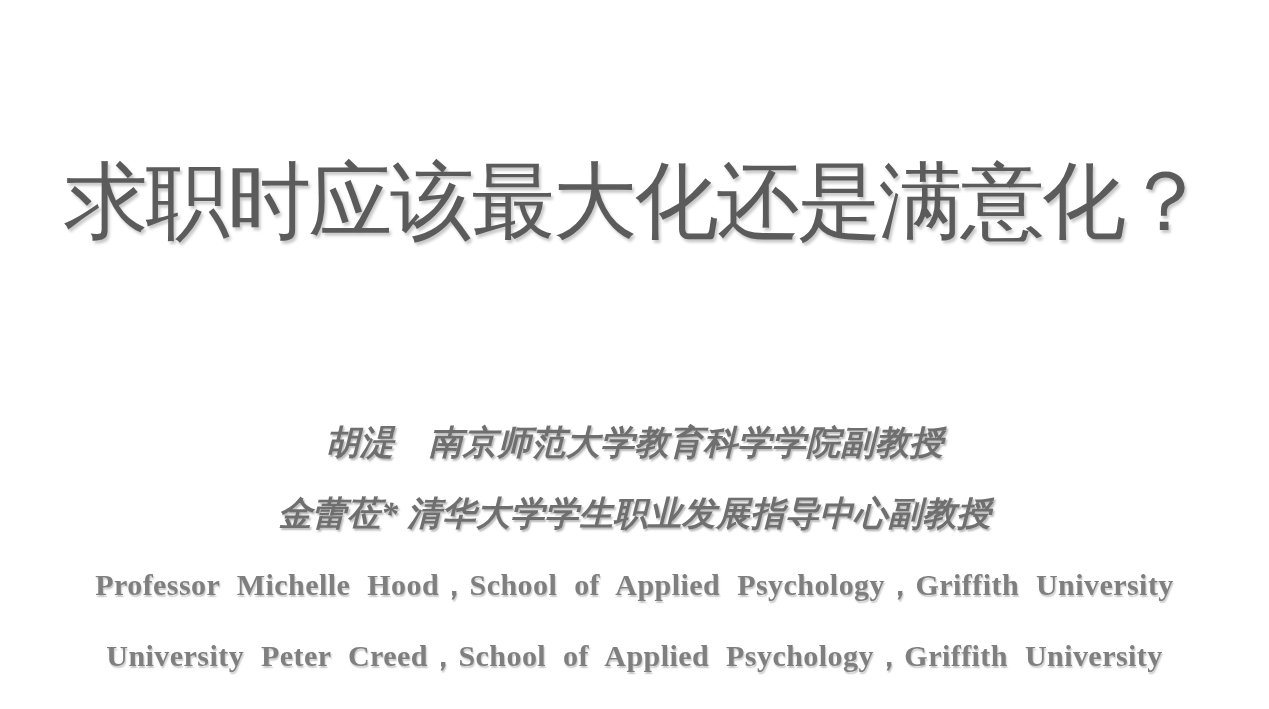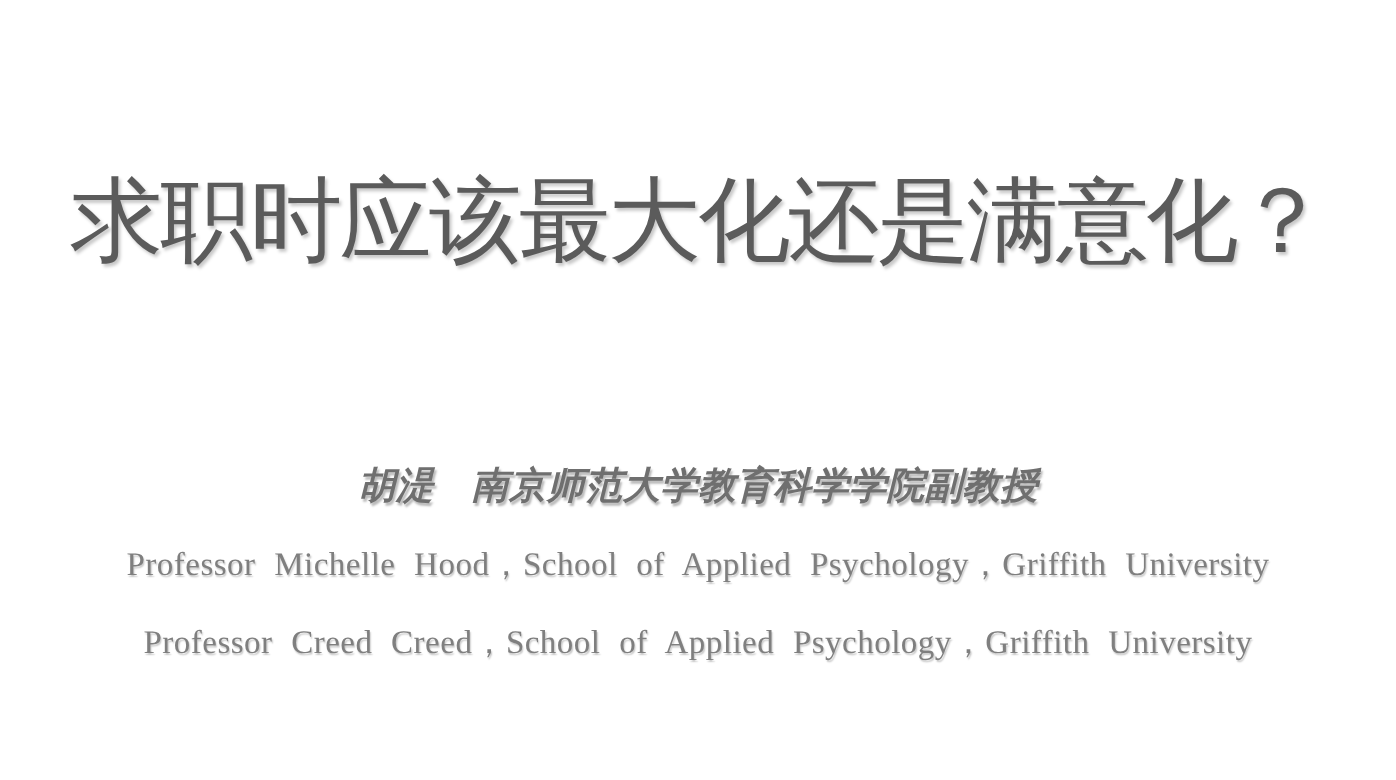--- a/index.html
+++ b/index.html
@@ -76,6 +76,7 @@
 
   <div class="authors">
     <p class="author-line author-cn">胡湜　南京师范大学教育科学学院副教授</p>
+    <p class="author-line author-cn">金蕾莅* 清华大学学生职业发展指导中心副教授</p>
     <p class="author-line author-en">Professor Michelle Hood，School of Applied Psychology，Griffith University</p>
     <p class="author-line author-en">Professor Creed Creed，School of Applied Psychology，Griffith University</p>
   </div>

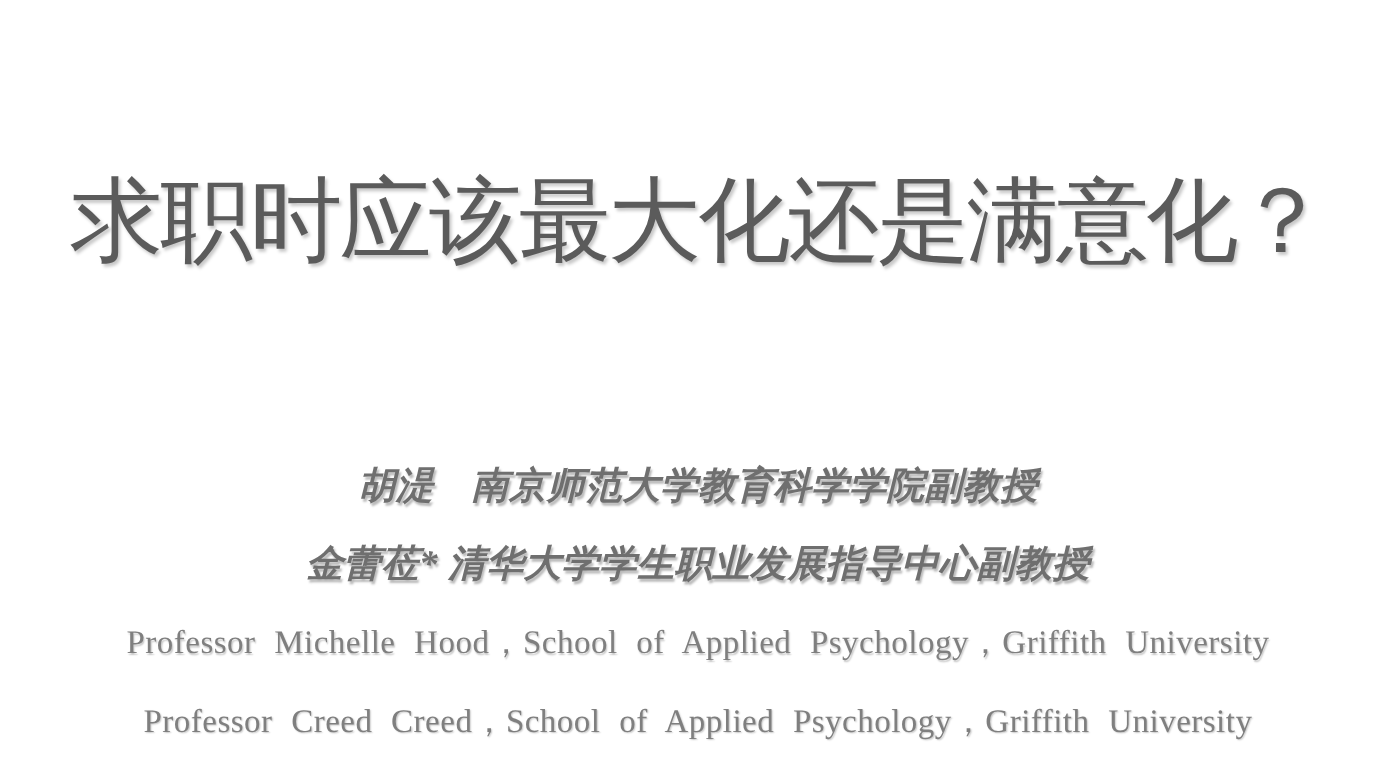--- a/index.html
+++ b/index.html
@@ -58,7 +58,7 @@
   }
   .author-en {
     font-size: 30px;
-    font-weight: normal;
+    font-weight: bold;
     letter-spacing: 0.015em;
     word-spacing: 0.30em;
     color: var(--en-color, #7f7f7f);

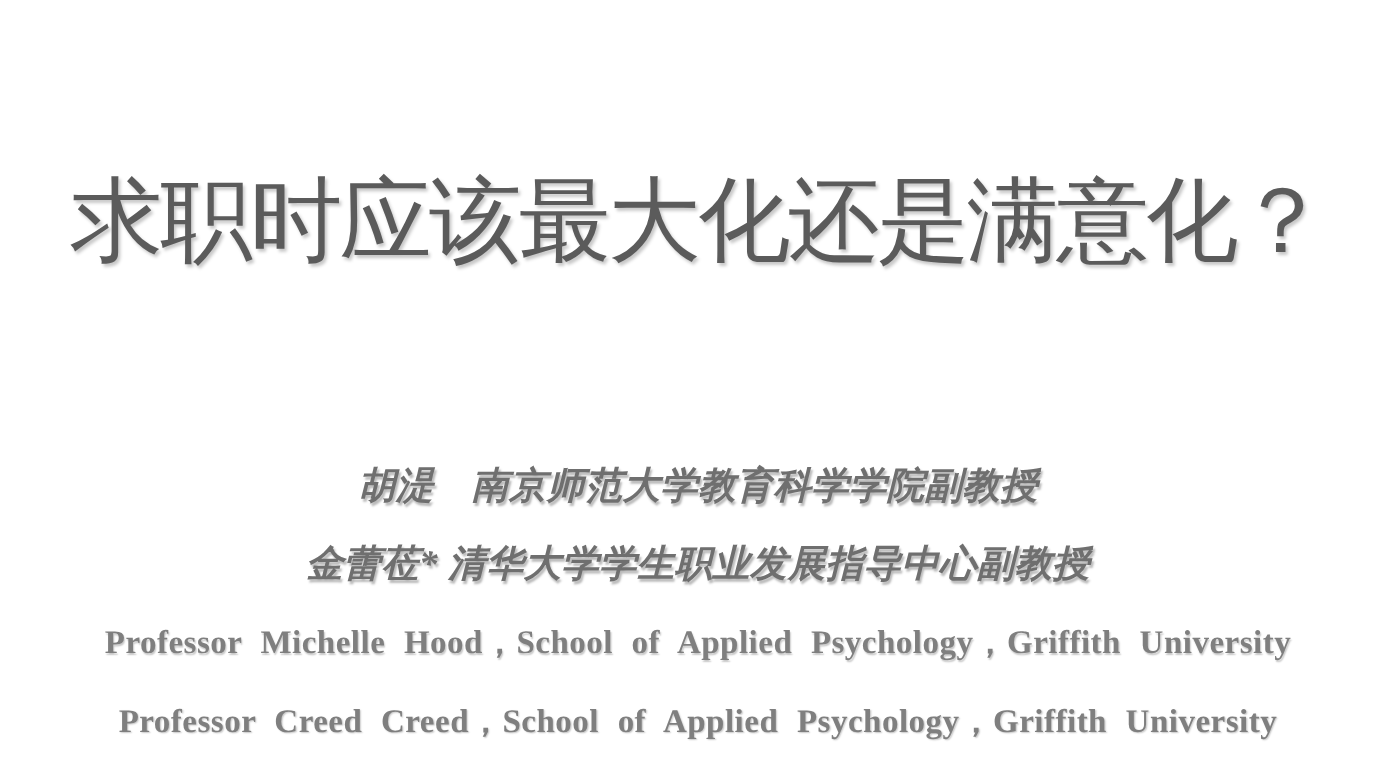--- a/index.html
+++ b/index.html
@@ -78,7 +78,7 @@
     <p class="author-line author-cn">胡湜　南京师范大学教育科学学院副教授</p>
     <p class="author-line author-cn">金蕾莅* 清华大学学生职业发展指导中心副教授</p>
     <p class="author-line author-en">Professor Michelle Hood，School of Applied Psychology，Griffith University</p>
-    <p class="author-line author-en">Professor Creed Creed，School of Applied Psychology，Griffith University</p>
+    <p class="author-line author-en">University Peter Creed，School of Applied Psychology，Griffith University</p>
   </div>
 
 </div>

